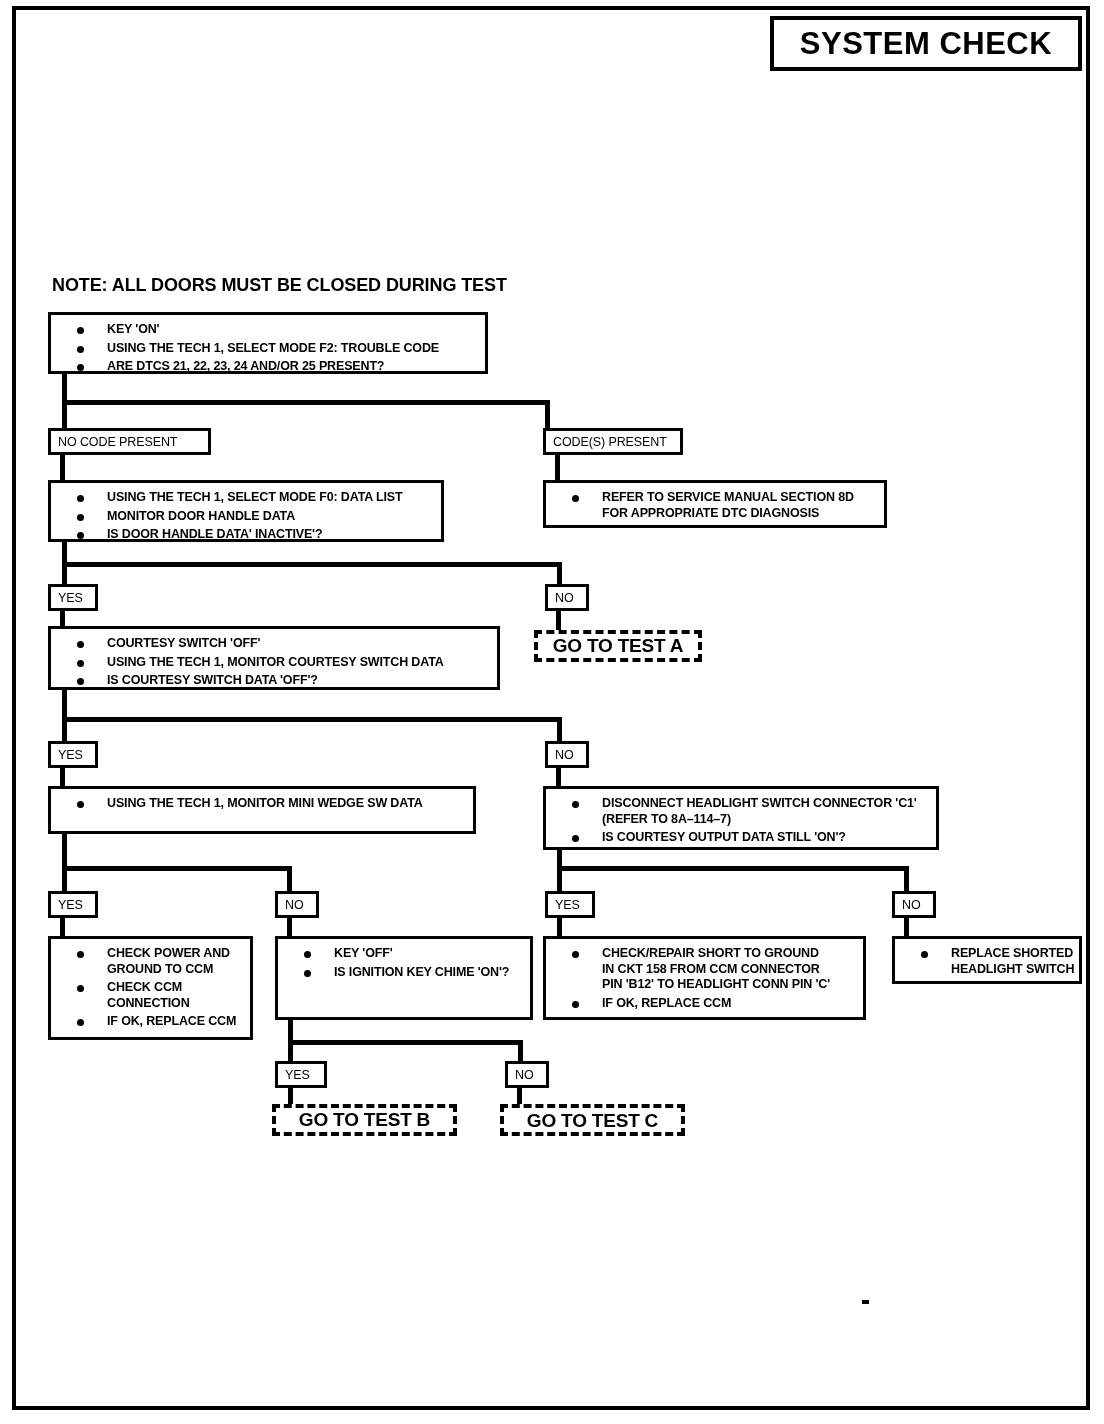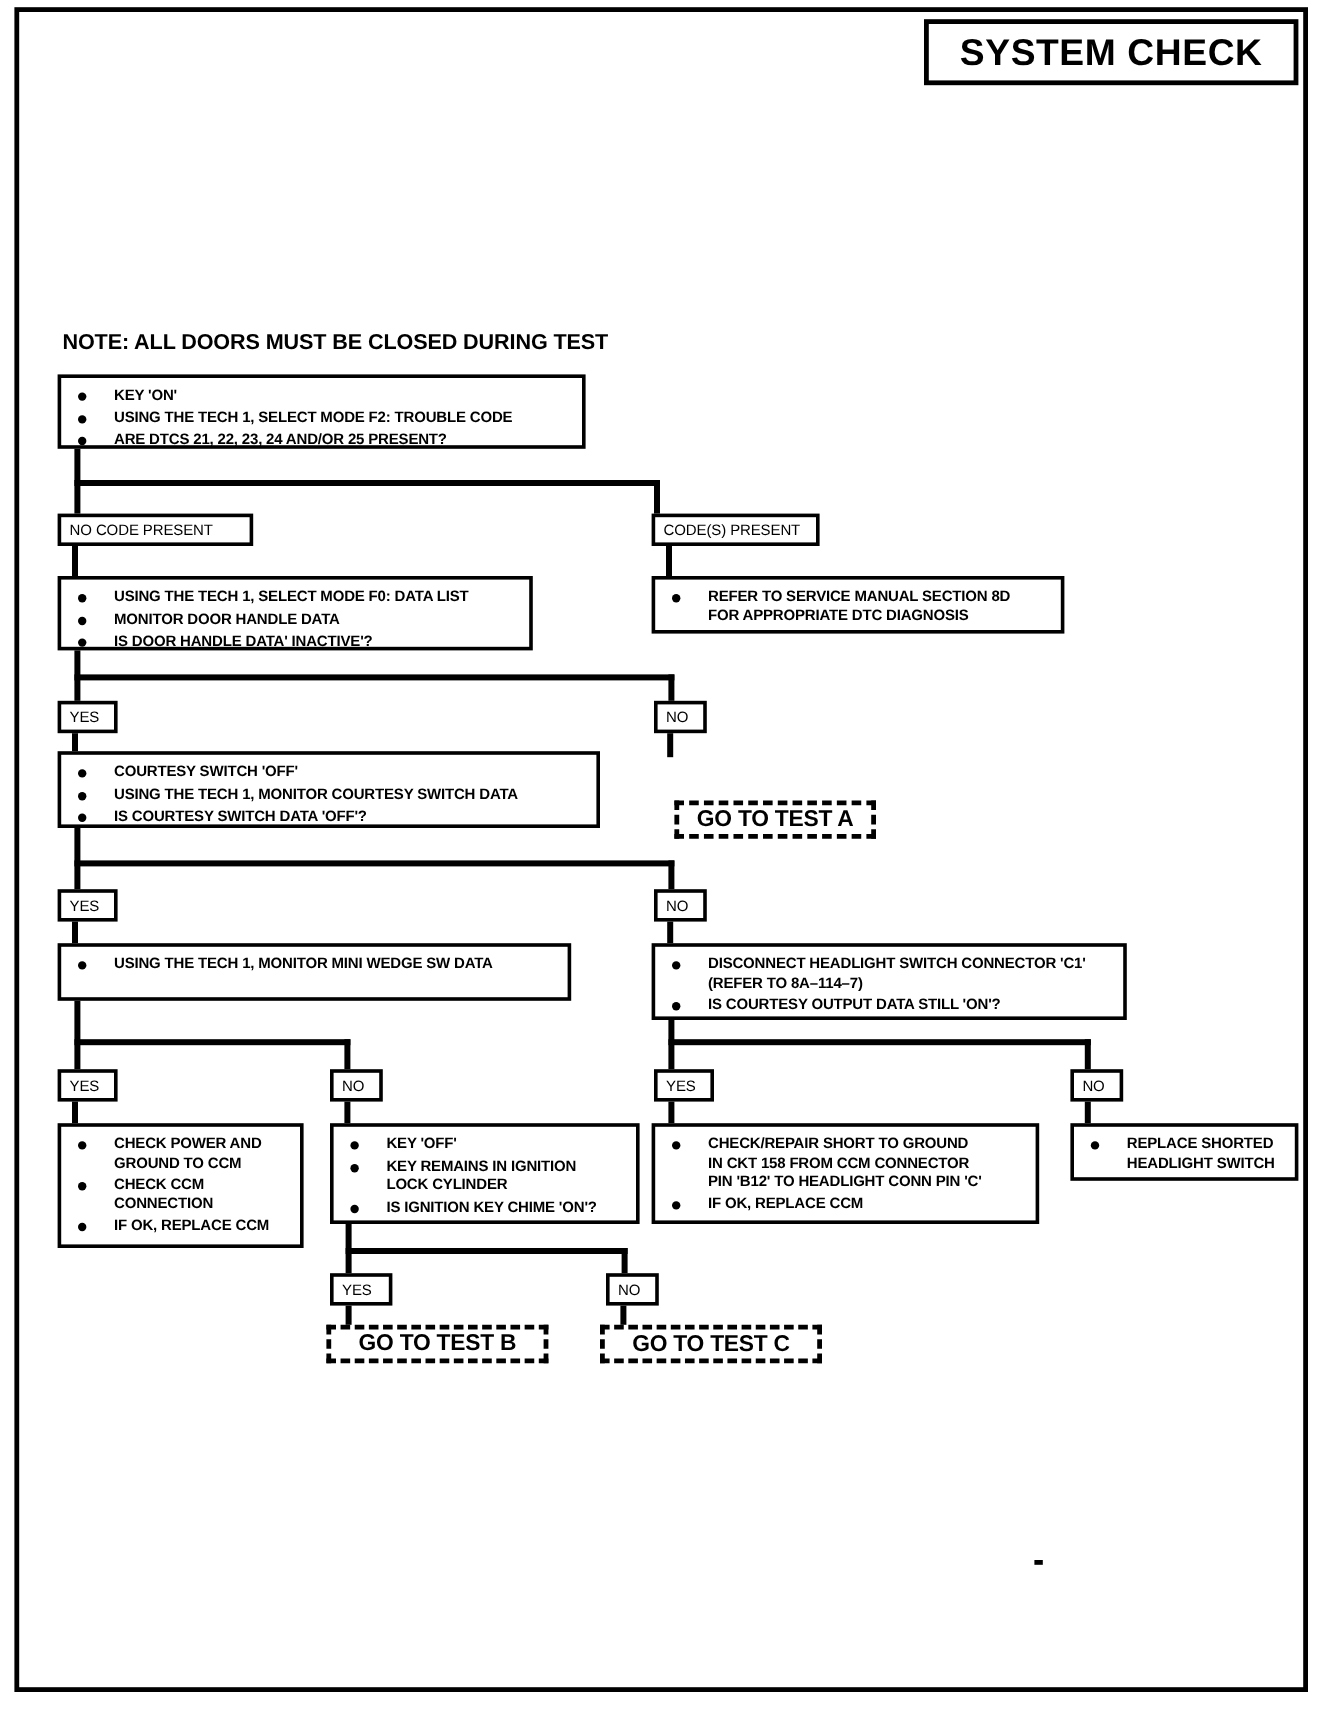--- a/index.html
+++ b/index.html
@@ -34,7 +34,7 @@
     position:absolute;box-sizing:border-box;
     border:3px solid #000;background:#fff;
     font-size:12.5px;font-weight:bold;letter-spacing:-0.15px;
-    padding:7px 8px 6px 8px;
+    padding:7px 8px 6px 20px;
   }
   .fbox ul{list-style:none;margin:0;padding:0;}
   .fbox li{

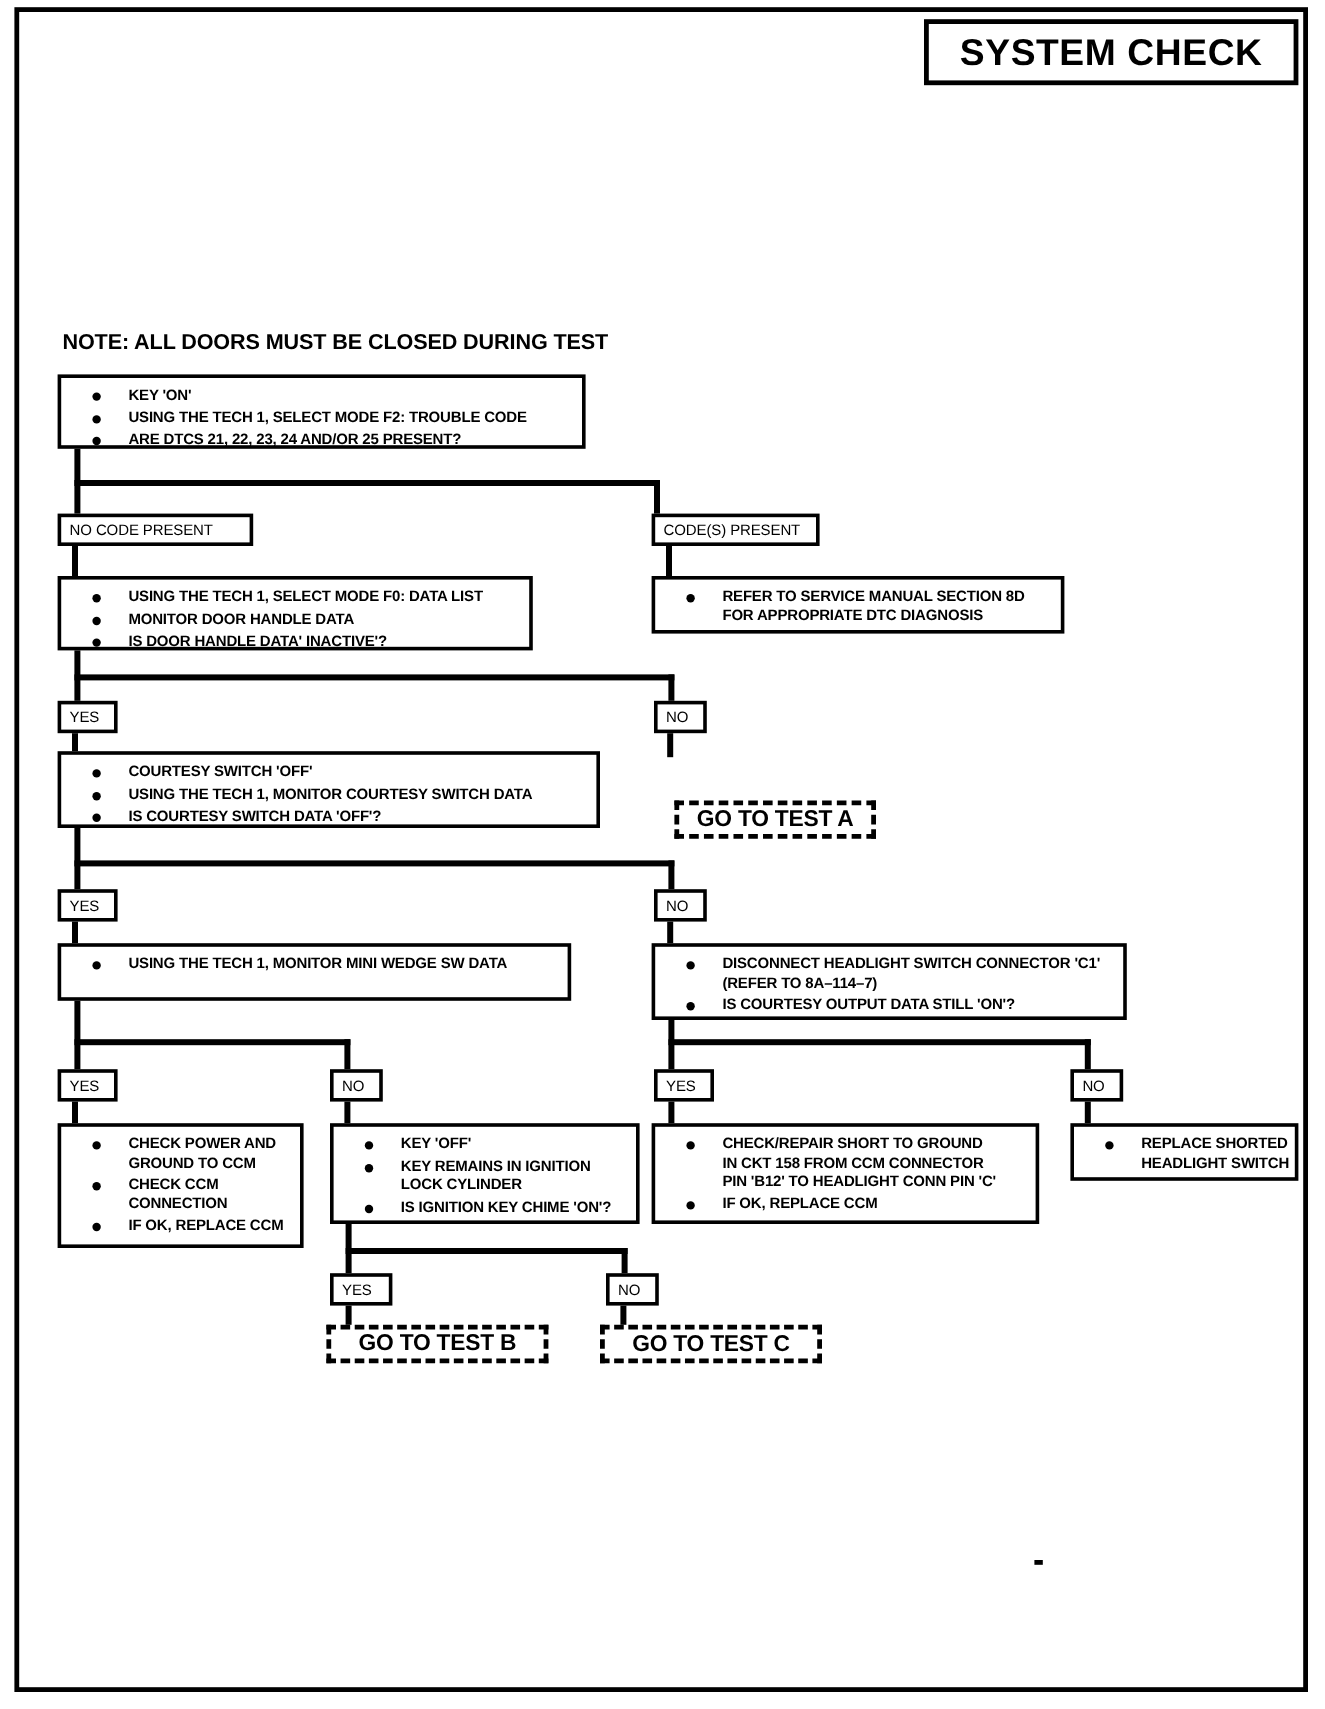--- a/index.html
+++ b/index.html
@@ -137,7 +137,7 @@
 <div class="vline" style="left:60px;top:611px;height:18px;"></div>
 <div class="vline" style="left:556px;top:611px;height:20px;"></div>
 
-<div class="dbox" style="left:562px;top:630px;width:168px;height:32px;margin-top:37px;">
+<div class="dbox" style="left:534px;top:630px;width:168px;height:32px;">
   <span>GO TO TEST A</span>
 </div>
 

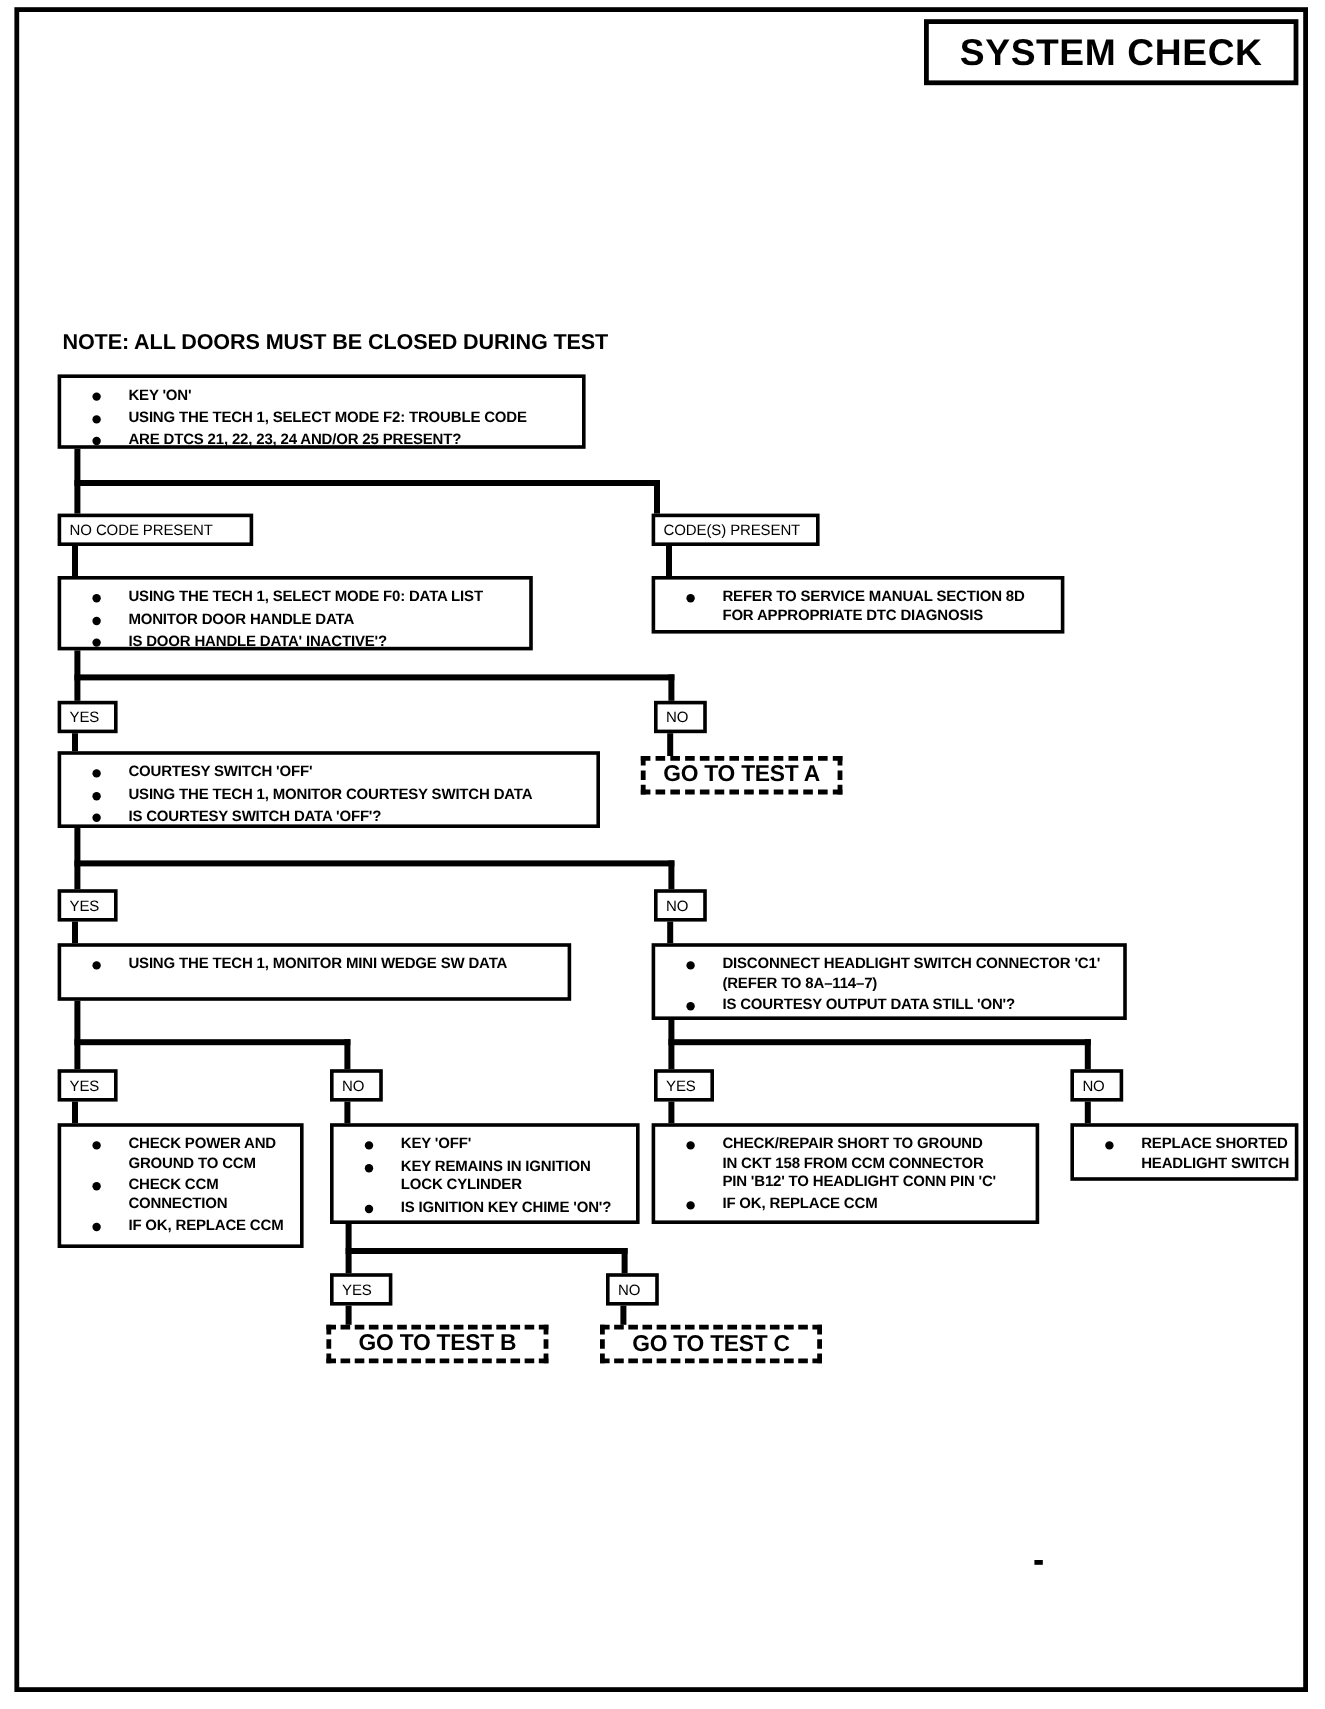--- a/index.html
+++ b/index.html
@@ -222,10 +222,6 @@
 <div class="fbox" style="left:275px;top:936px;width:258px;height:84px;">
   <ul>
     <li>KEY 'OFF'</li>
-    <li>
-      <span>KEY REMAINS IN IGNITION</span>
-      <span class="cont">LOCK CYLINDER</span>
-    </li>
     <li>IS IGNITION KEY CHIME 'ON'?</li>
   </ul>
 </div>

